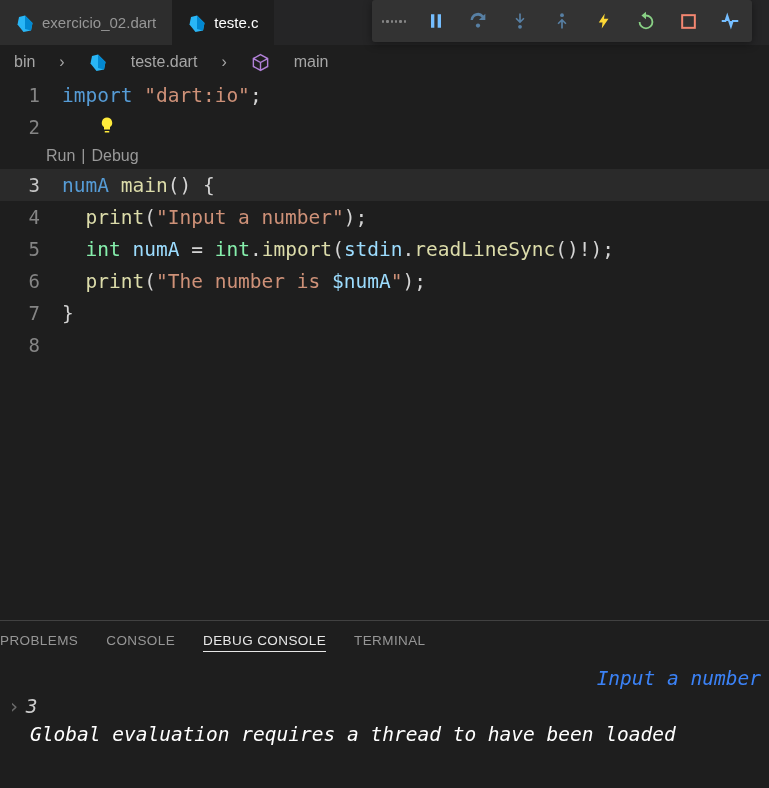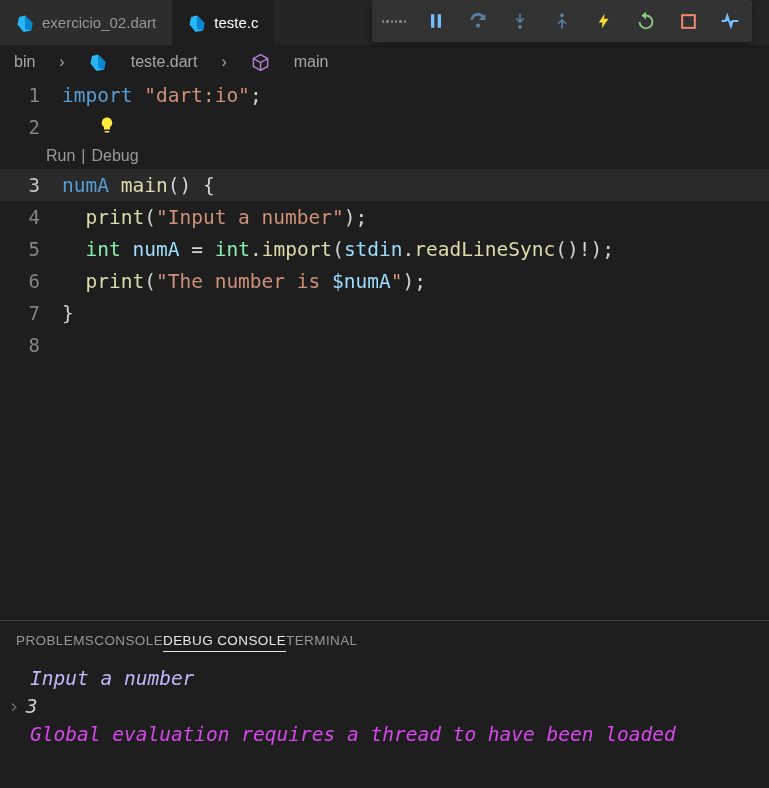--- a/index.html
+++ b/index.html
@@ -138,7 +138,8 @@
   display: flex;
   height: 42px;
   align-items: center;
-  padding-left: 16px;
+  padding-left: 0;
+  gap: 28px;
 }
 .panel-tab {
   font-size: 13.5px;

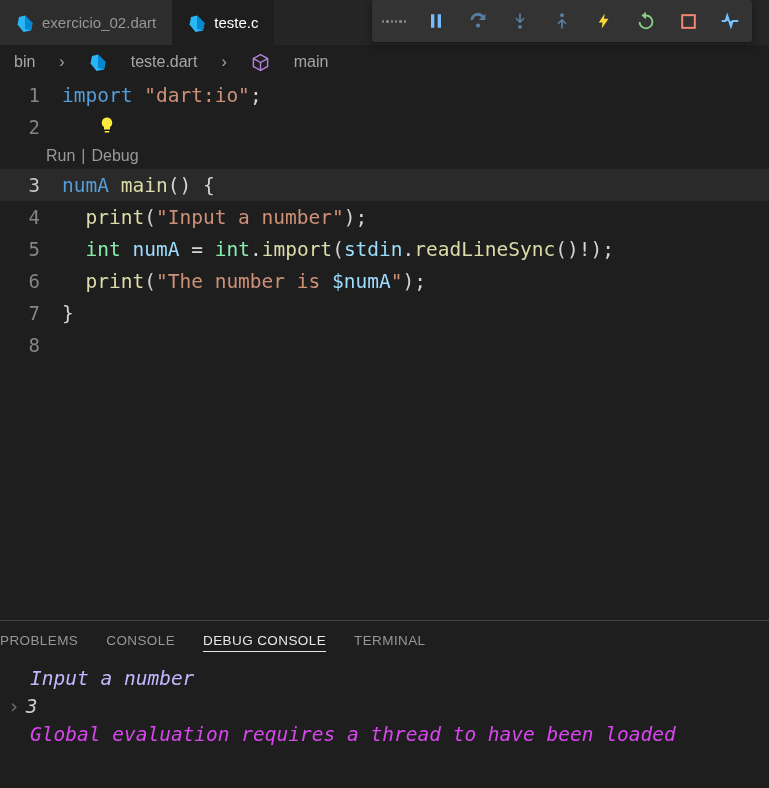--- a/index.html
+++ b/index.html
@@ -162,7 +162,7 @@
   flex-direction: column;
   gap: 5px;
 }
-.out-blue { color: #c4b5fd; padding-left: 22px; }
+.out-blue { color: #3b82f6; padding-left: 22px; text-align: right; }
 .out-row { display:flex; align-items:center; gap:6px; }
 .out-row .chev { color: #6a6a6a; font-style: normal; }
 .out-white { color: #cccccc; }

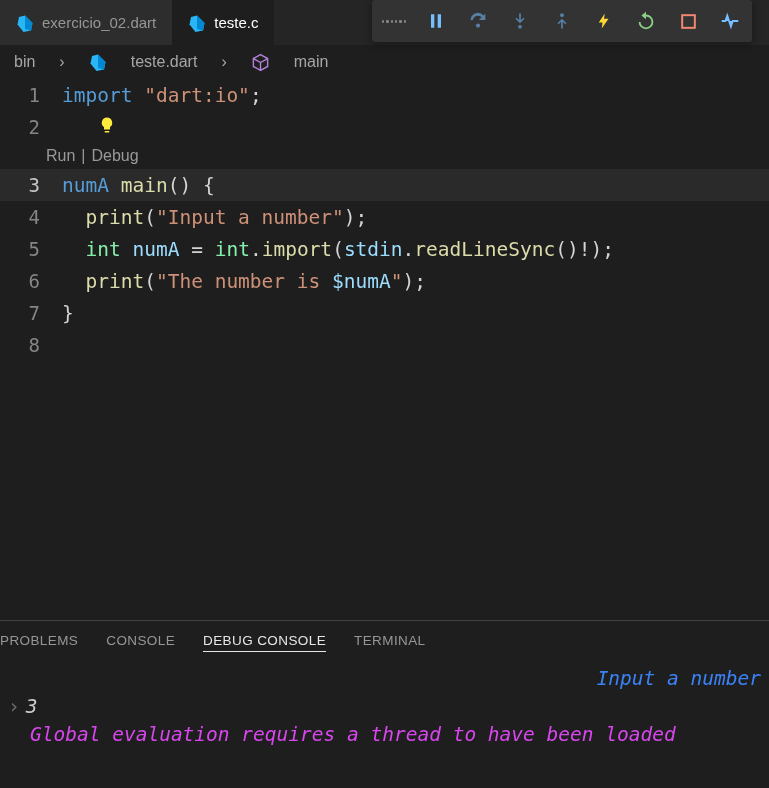--- a/index.html
+++ b/index.html
@@ -166,7 +166,7 @@
 .out-row { display:flex; align-items:center; gap:6px; }
 .out-row .chev { color: #6a6a6a; font-style: normal; }
 .out-white { color: #cccccc; }
-.out-red { color: #d946ef; padding-left: 22px; white-space: nowrap; }
+.out-red { color: #ffffff; padding-left: 22px; white-space: nowrap; }
 </style>
 </head>
 <body>

